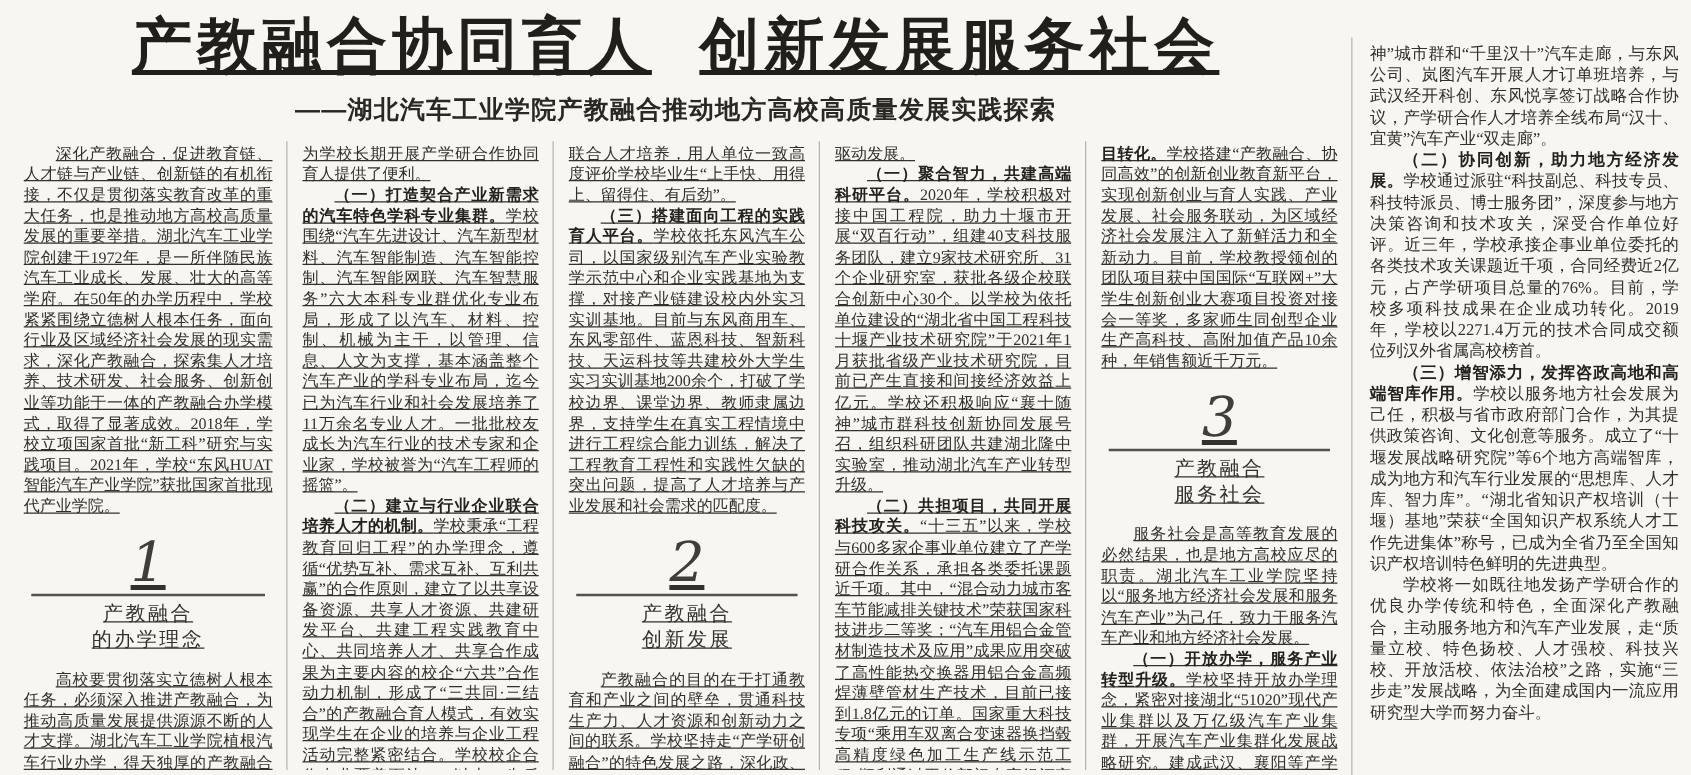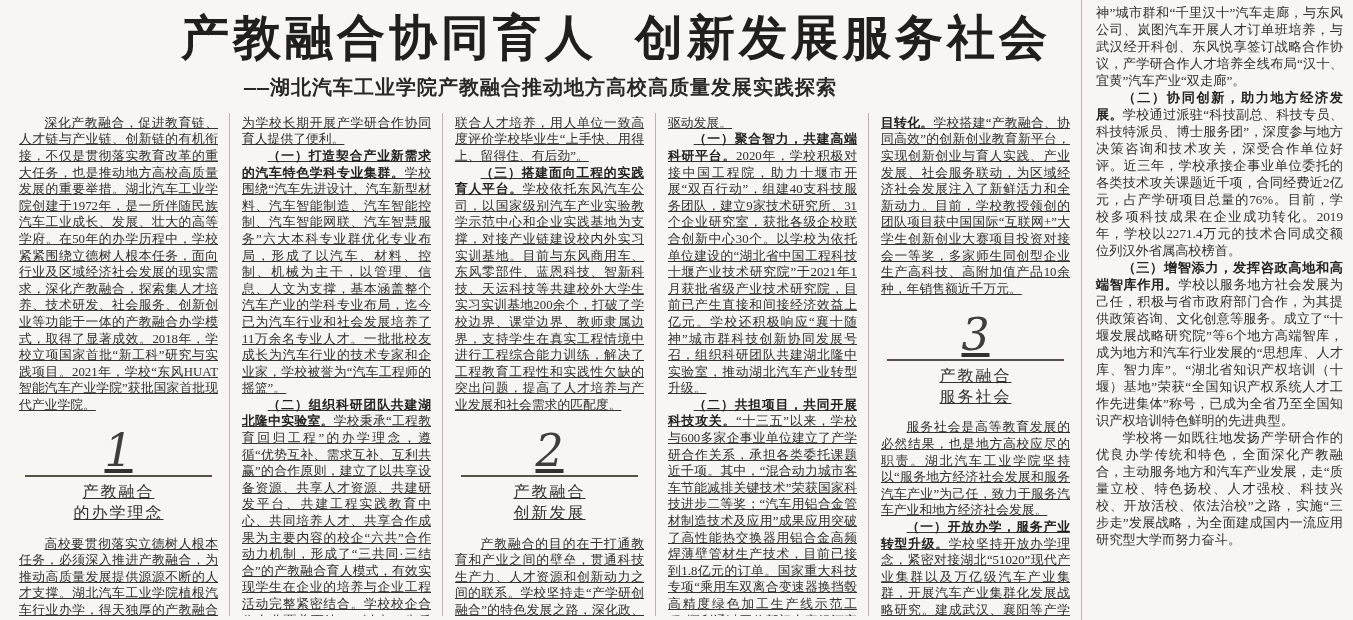--- a/index.html
+++ b/index.html
@@ -22,8 +22,9 @@
     font-size:48px;
     letter-spacing:4px;
     color:#211f1c;
-    display:flex; justify-content:flex-end; gap:38px;
+    display:flex; justify-content:center; gap:38px;
     line-height:1.1;
+    text-decoration:underline;
   }
   .subhead {
     margin-top:9px;

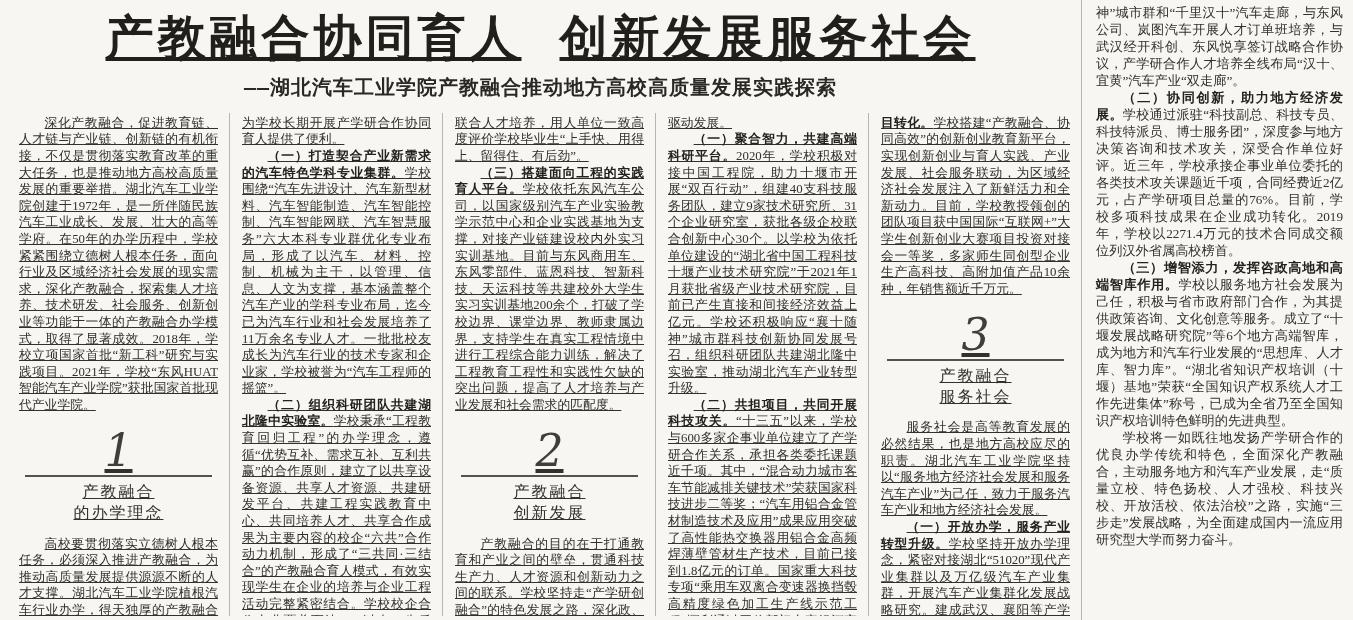--- a/index.html
+++ b/index.html
@@ -47,7 +47,7 @@
   .cols .col:first-child { border-left:none; padding-left:3px; }
   .col-right {
     flex:1 1 auto;
-    margin-top:0;
+    margin-top:30px;
     border-left:1px solid #b9b5ad;
     padding:4px 10px 0 14px;
     overflow:hidden;

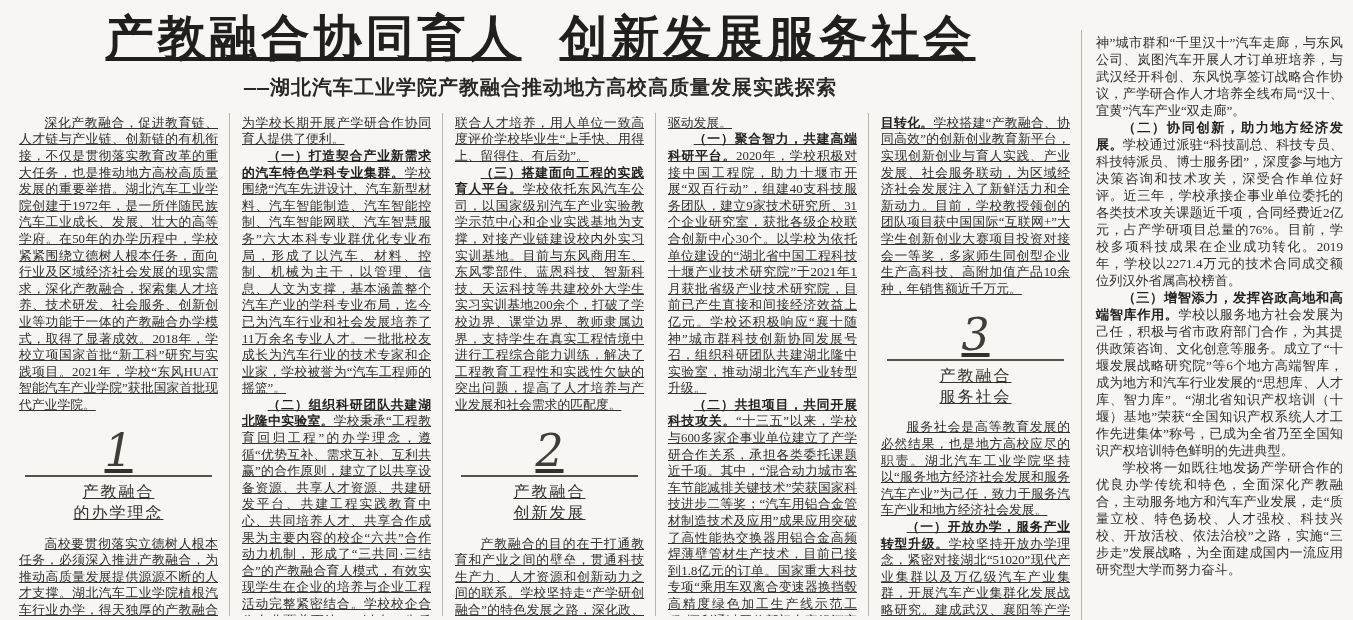--- a/index.html
+++ b/index.html
@@ -28,7 +28,7 @@
   }
   .subhead {
     margin-top:9px;
-    font-family:Liberation Mono, monospace;
+    font-family:Liberation Sans, sans-serif;
     font-weight:bold;
     font-size:20px;
     letter-spacing:1px;

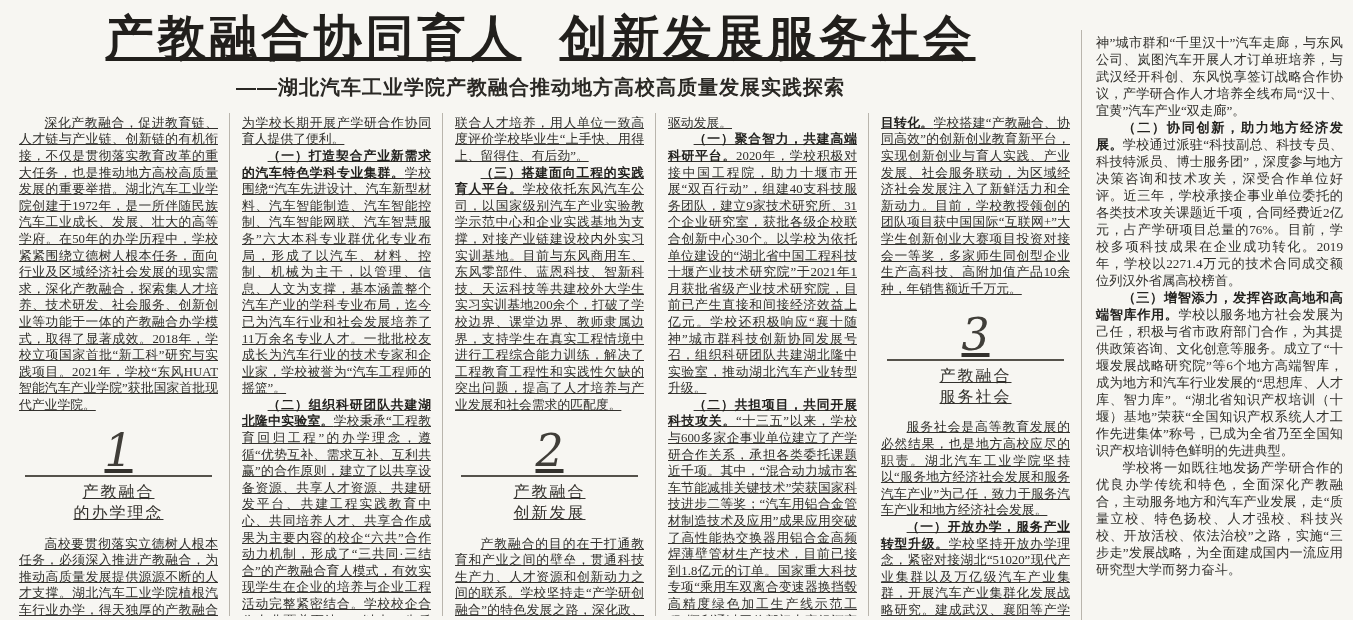--- a/index.html
+++ b/index.html
@@ -120,7 +120,7 @@
       <div class="col">
         <p class="para"><span>为学校长期开展产学研合作协同育人提供了便利。</span></p>
         <p class="para indent"><b class="lead">（一）打造契合产业新需求的汽车特色学科专业集群。</b><span>学校围绕“汽车先进设计、汽车新型材料、汽车智能制造、汽车智能控制、汽车智能网联、汽车智慧服务”六大本科专业群优化专业布局，形成了以汽车、材料、控制、机械为主干，以管理、信息、人文为支撑，基本涵盖整个汽车产业的学科专业布局，迄今已为汽车行业和社会发展培养了11万余名专业人才。一批批校友成长为汽车行业的技术专家和企业家，学校被誉为“汽车工程师的摇篮”。</span></p>
-        <p class="para indent"><b class="lead">（二）组织科研团队共建湖北隆中实验室。</b><span>学校秉承“工程教育回归工程”的办学理念，遵循“优势互补、需求互补、互利共赢”的合作原则，建立了以共享设备资源、共享人才资源、共建研发平台、共建工程实践教育中心、共同培养人才、共享合作成果为主要内容的校企“六共”合作动力机制，形成了“三共同·三结合”的产教融合育人模式，有效实现学生在企业的培养与企业工程活动完整紧密结合。学校校企合作专业覆盖面达90%以上，先后与东风公司、北汽福田、奇瑞汽车、长城汽车等开展</span></p>
+        <p class="para indent"><b class="lead">（二）建立与行业企业联合培养人才的机制。</b><span>学校秉承“工程教育回归工程”的办学理念，遵循“优势互补、需求互补、互利共赢”的合作原则，建立了以共享设备资源、共享人才资源、共建研发平台、共建工程实践教育中心、共同培养人才、共享合作成果为主要内容的校企“六共”合作动力机制，形成了“三共同·三结合”的产教融合育人模式，有效实现学生在企业的培养与企业工程活动完整紧密结合。学校校企合作专业覆盖面达90%以上，先后与东风公司、北汽福田、奇瑞汽车、长城汽车等开展</span></p>
       </div>
 
       <div class="col">

